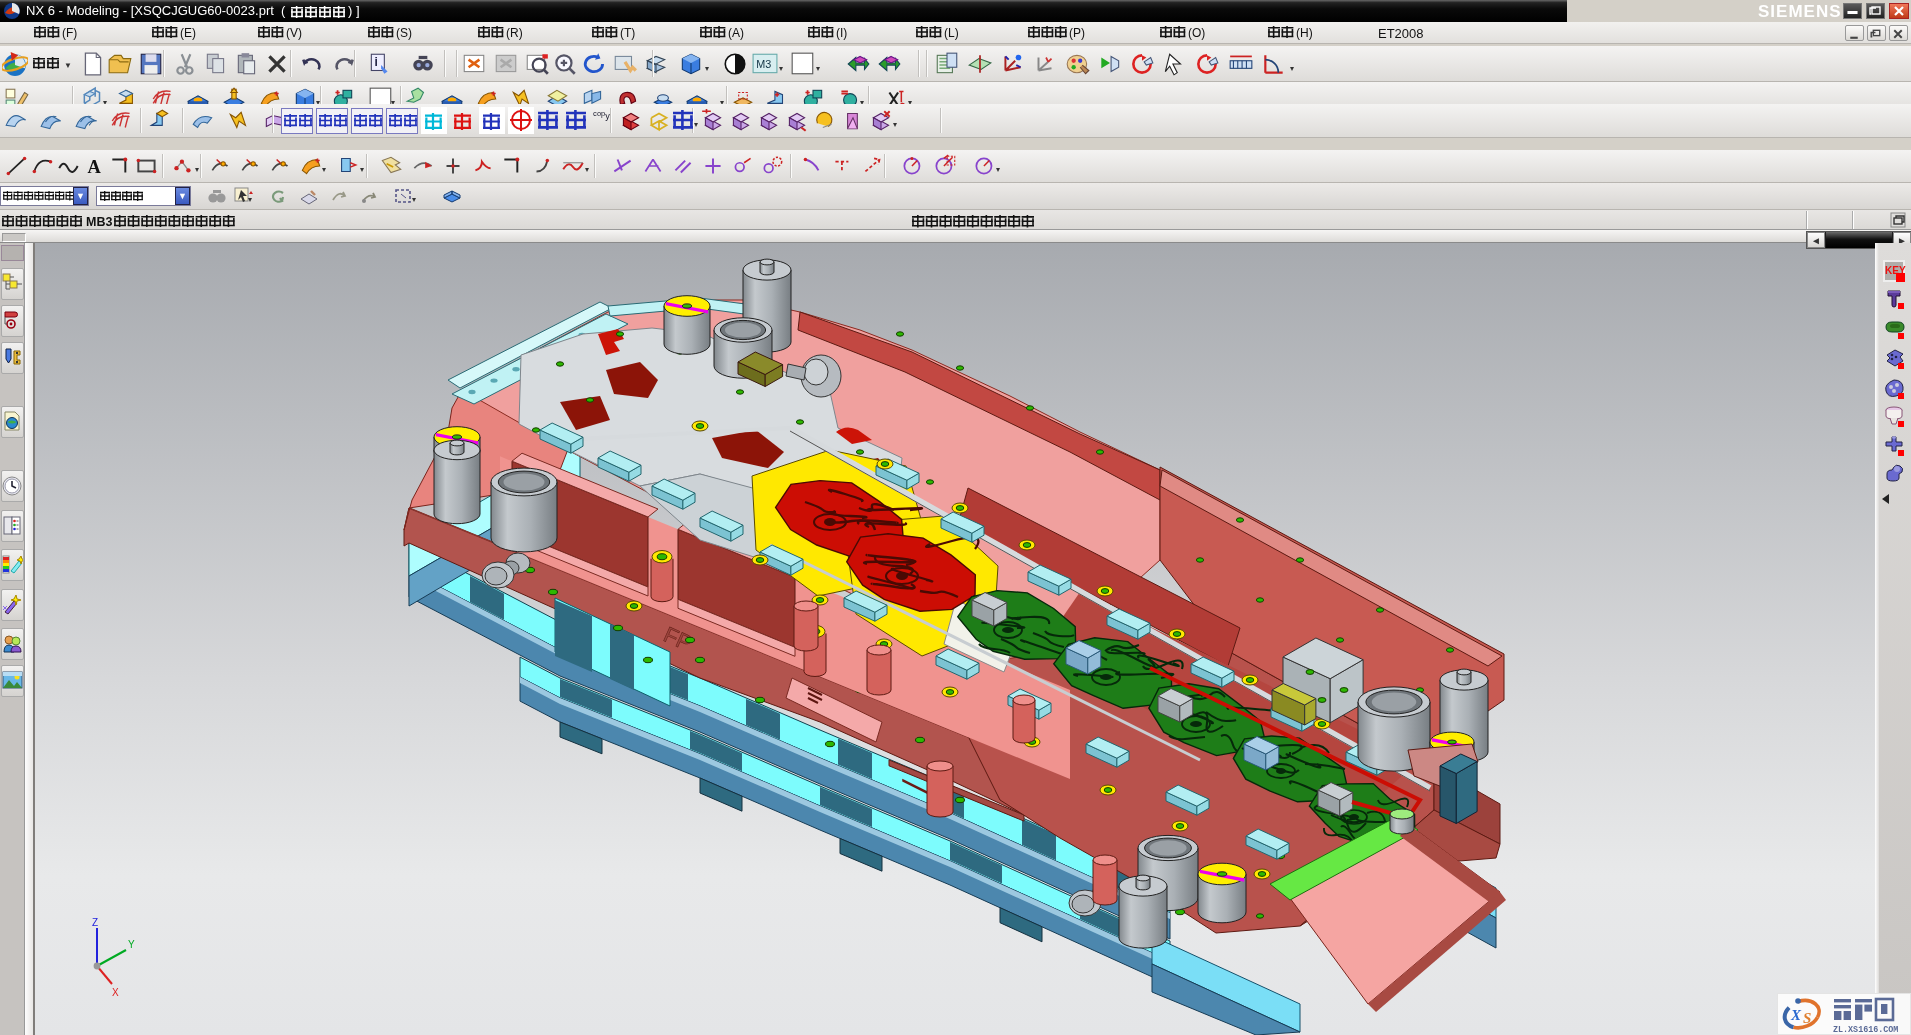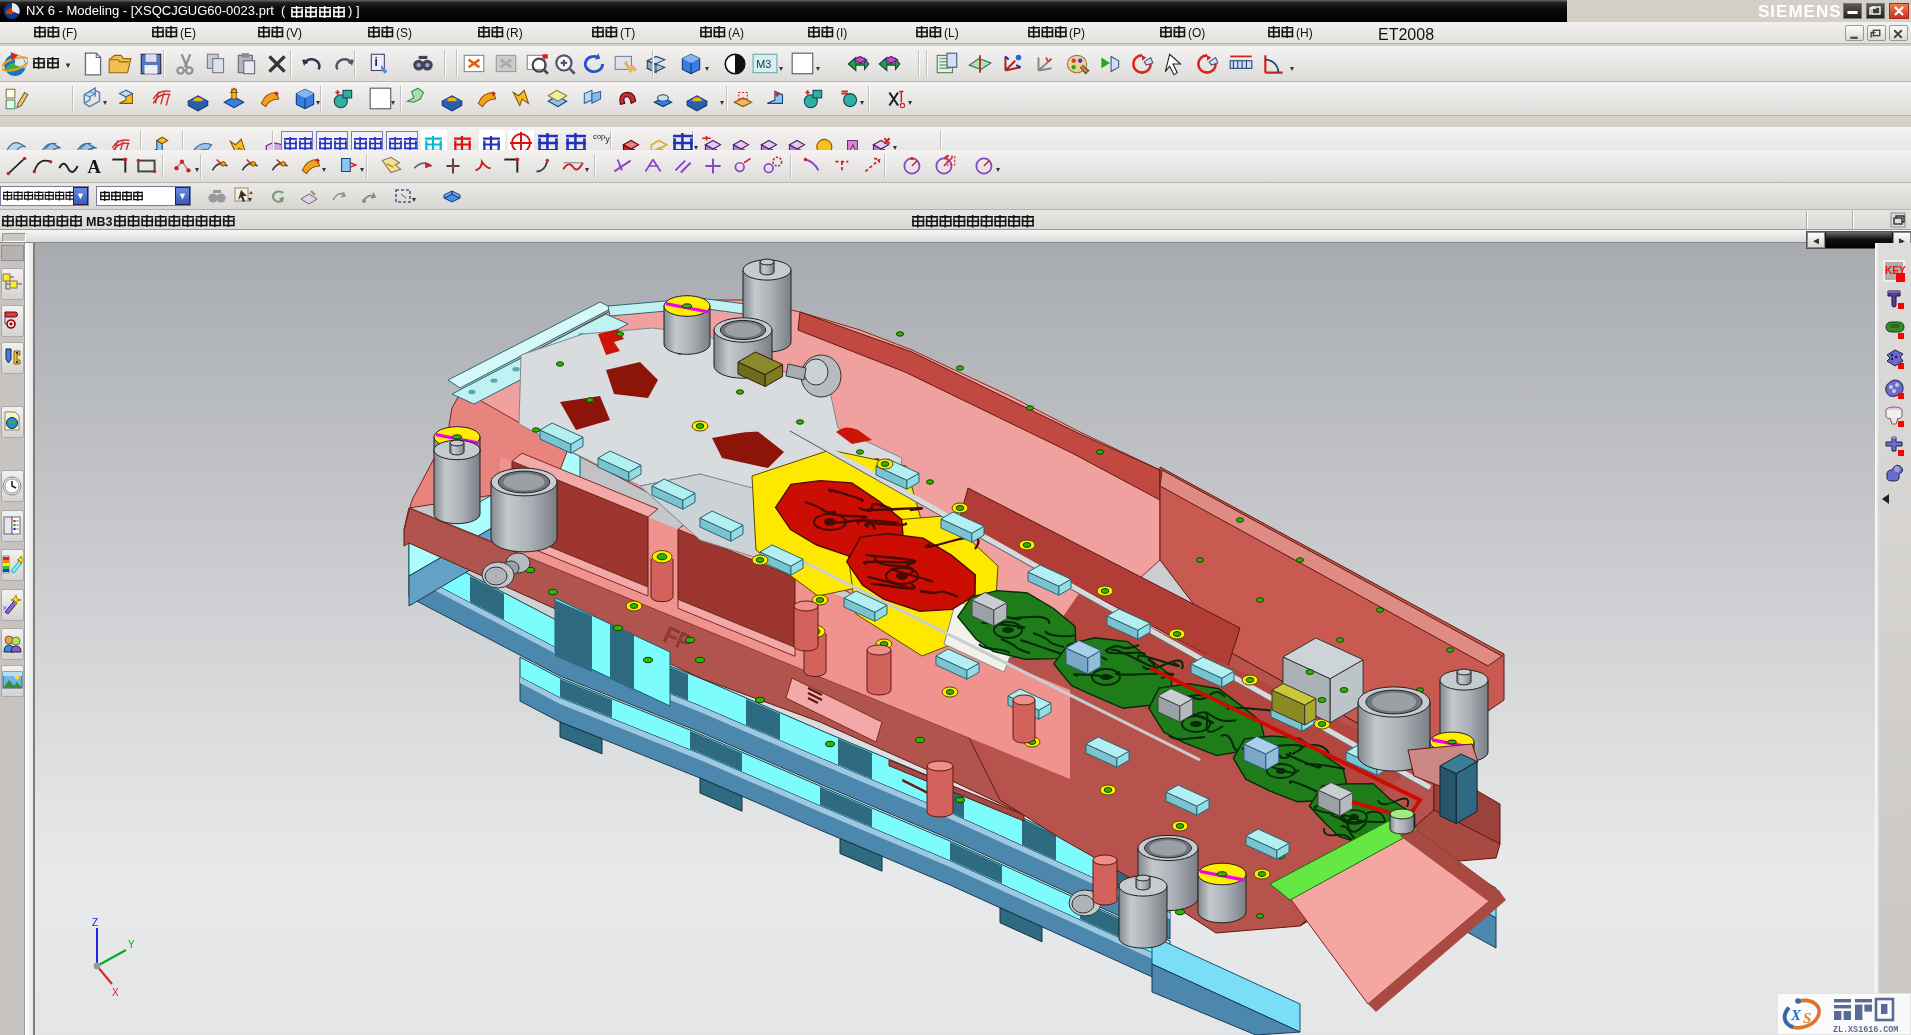--- a/index.html
+++ b/index.html
@@ -578,7 +578,7 @@
       </g>
     </svg>
     <span style="position:absolute;left:1296px;top:4px;font-size:12px;color:#111">(H)</span>
-    <span style="position:absolute;left:1378px;top:4px;font-size:16px;color:#111">ET2008</span>
+    <span style="position:absolute;left:1378px;top:4px;font-size:13px;color:#111">ET2008</span>
     <span style="position:absolute;left:1845px;top:3px;width:19px;height:16px;background:linear-gradient(#fcfbfa,#dcdad6);border:1px solid #999;border-radius:2px"><svg width="16" height="13" viewBox="0 0 15 12">
         <path d="M4,10 h7" stroke="#444" stroke-width="2"></path>
       </svg></span>

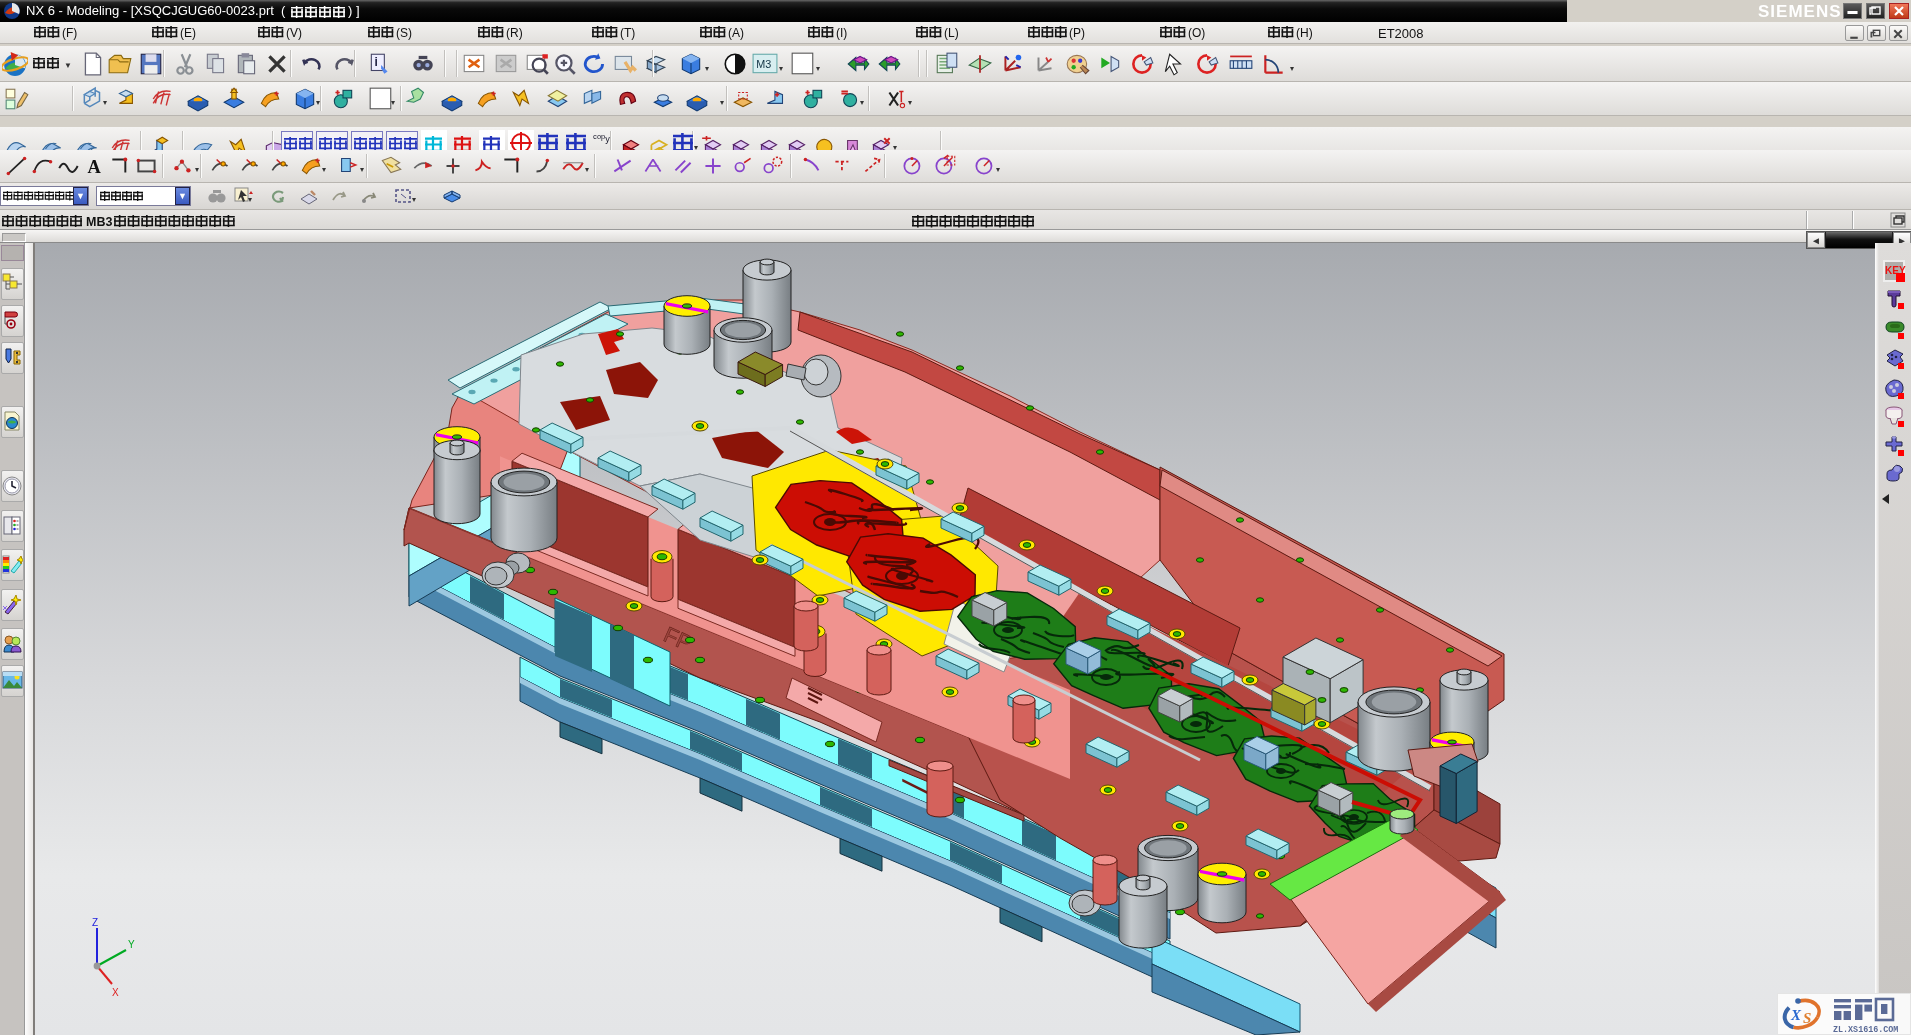--- a/index.html
+++ b/index.html
@@ -888,7 +888,7 @@
     <span class="dd" style="left:860px;top:16px">▾</span>
     <span class="dd" style="left:908px;top:16px">▾</span>
   </div>
-<div class="tb" style="top:127px;height:42px">
+<div class="tb" style="top:104px;height:34px">
     <svg class="ic" style="left:4px" width="26" height="26" viewBox="0 0 24 24">
       <path d="M2,16 q5,-12 13,-8 l5,3 q-6,-2 -10,6 Z" fill="#b8d4f0" stroke="#369"></path>
     </svg>

